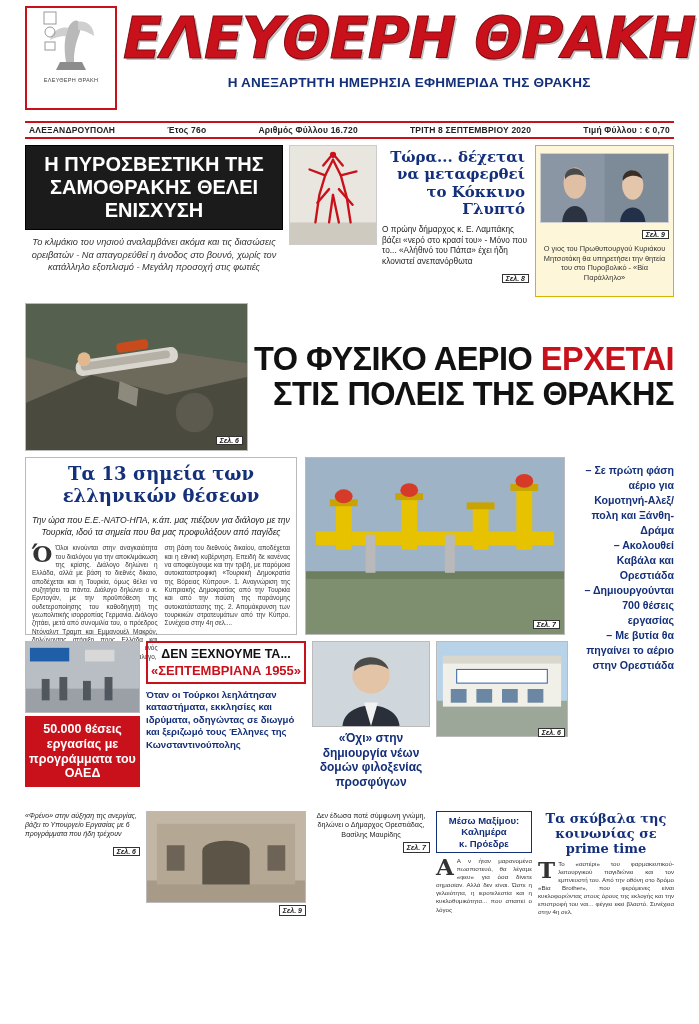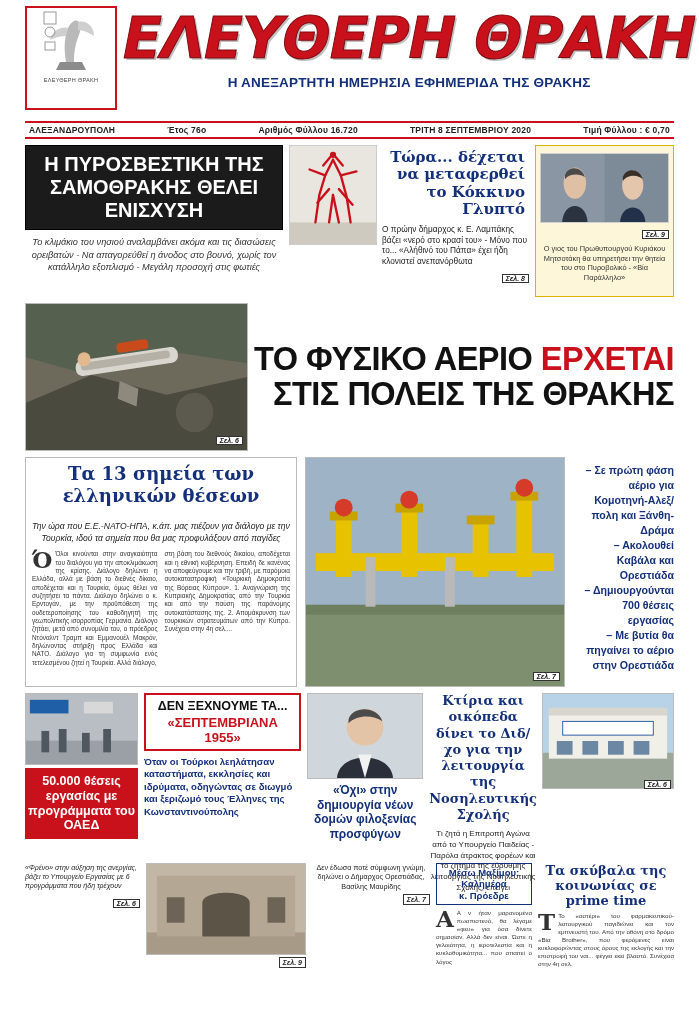--- a/index.html
+++ b/index.html
@@ -90,7 +90,7 @@
   .main-head .red { color:#c9111b; }
 
   
-  .row2 { display:flex; gap:8px; margin-top:6px; height:230px; }
+  .row2 { display:flex; gap:8px; margin-top:6px; height:178px; }
   .r2a { width:272px; border:1px solid #bbb; padding:5px 6px; }
   .r2a h3 { margin:0; text-align:center; font-size:18px; color:#14307a; line-height:1.2; font-weight:bold; font-family:"DejaVu Serif", serif;}
   .r2a .lead { font-size:8.6px; font-style:italic; text-align:center; line-height:1.4; margin-top:14px; color:#222;}

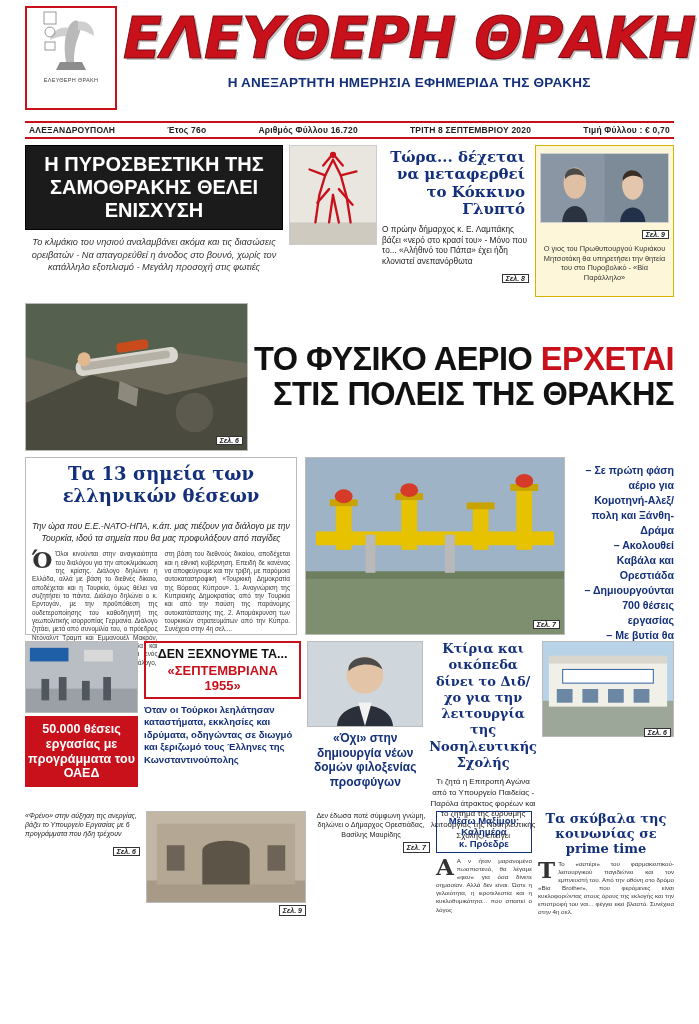--- a/index.html
+++ b/index.html
@@ -93,7 +93,7 @@
   .row2 { display:flex; gap:8px; margin-top:6px; height:178px; }
   .r2a { width:272px; border:1px solid #bbb; padding:5px 6px; }
   .r2a h3 { margin:0; text-align:center; font-size:18px; color:#14307a; line-height:1.2; font-weight:bold; font-family:"DejaVu Serif", serif;}
-  .r2a .lead { font-size:8.6px; font-style:italic; text-align:center; line-height:1.4; margin-top:14px; color:#222;}
+  .r2a .lead { font-size:8.6px; font-style:italic; text-align:center; line-height:1.4; margin-top:8px; color:#222;}
   .r2a .cols { display:flex; gap:7px; margin-top:6px; }
   .r2a .col { flex:1; font-size:6.4px; line-height:1.3; color:#333; text-align:justify; }
   .dropcap { float:left; font-size:23px; font-weight:bold; line-height:.8; padding:1px 3px 0 0; font-family:"DejaVu Serif", serif;}

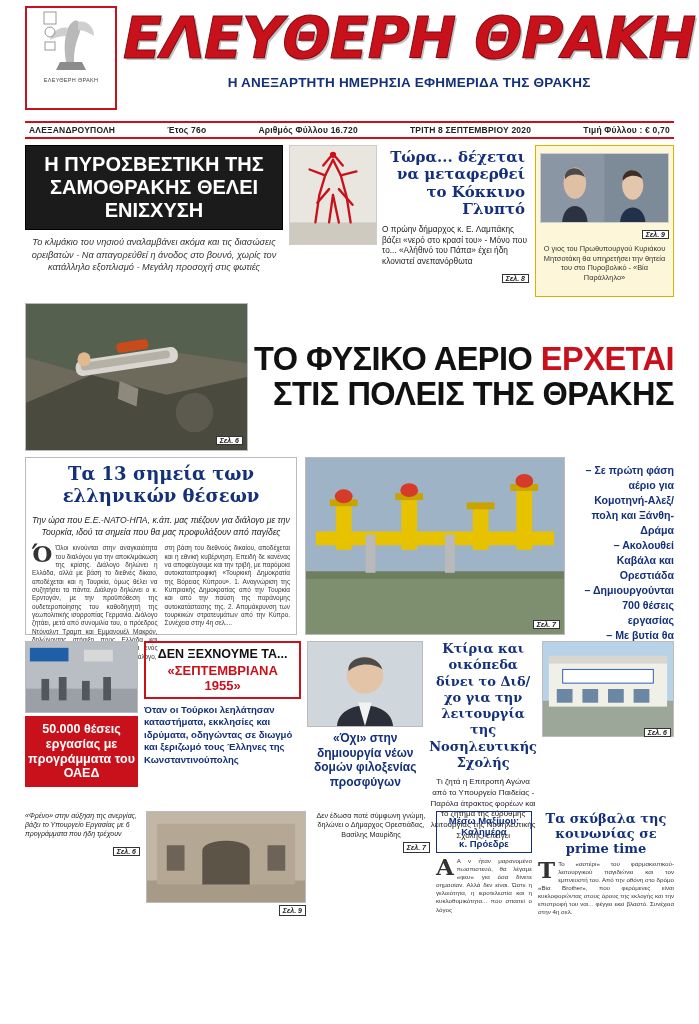--- a/index.html
+++ b/index.html
@@ -347,10 +347,6 @@
     </div>
 
     <div class="r3d">
-      <div class="txt">
-        <h3>Κτίρια και οικόπεδα δίνει το Διδ/χο για την λειτουργία της Νοσηλευτικής Σχολής</h3>
-        <p>Τι ζητά η Επιτροπή Αγώνα από το Υπουργείο Παιδείας - Παρόλα άτρακτος φορέων και το ζήτημα της εύρυθμης λειτουργίας της Νοσηλευτικής Σχολής, επείγει</p>
-      </div>
       <div class="photo">
         <svg viewBox="0 0 132 96" width="100%" height="100%" preserveAspectRatio="none" aria-hidden="true">
           <rect width="132" height="96" fill="#b8d3e8"></rect>

